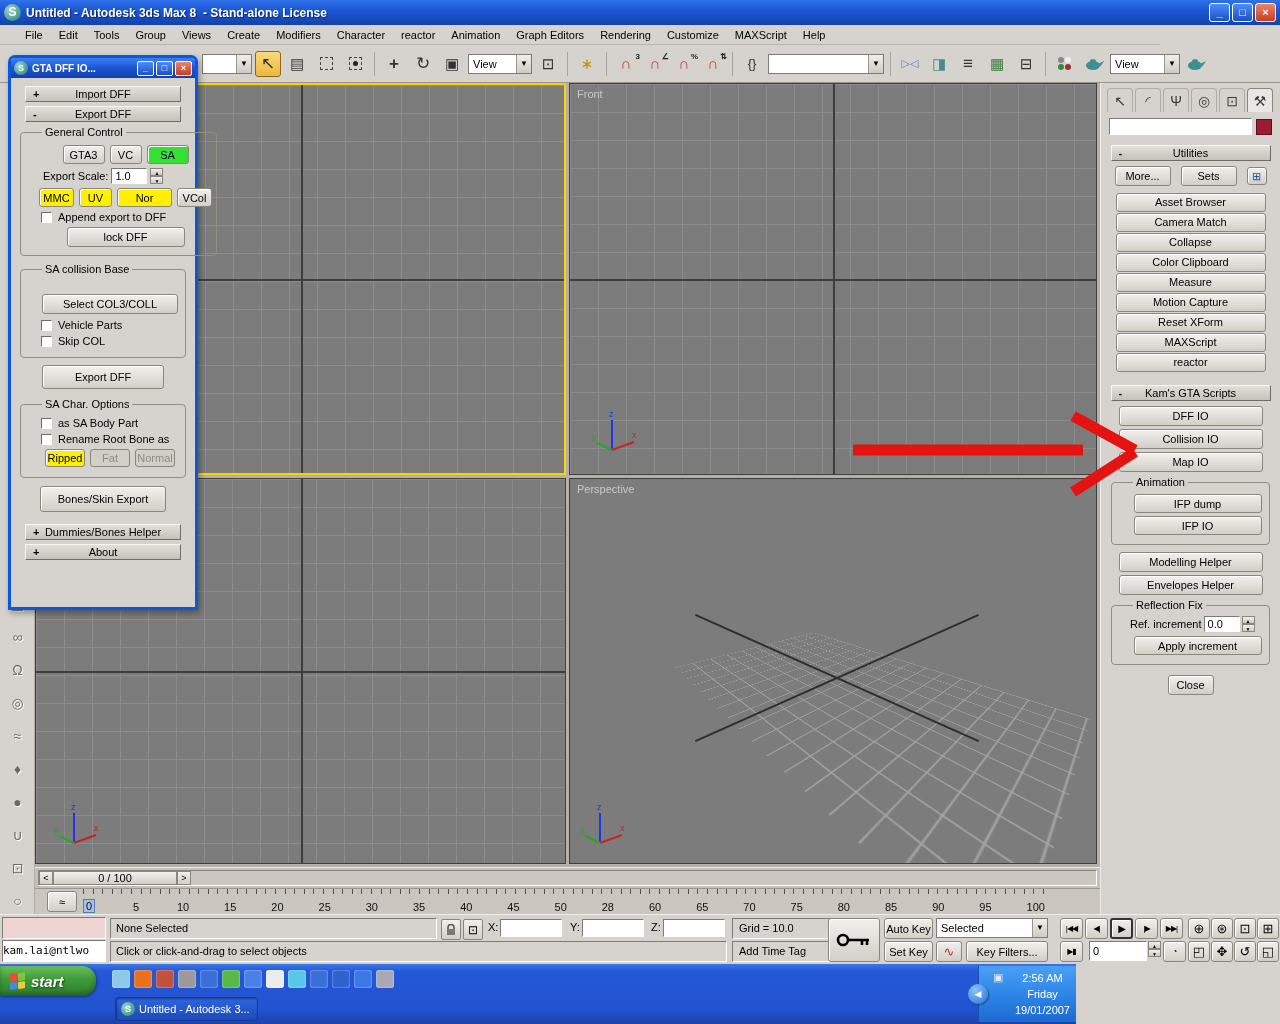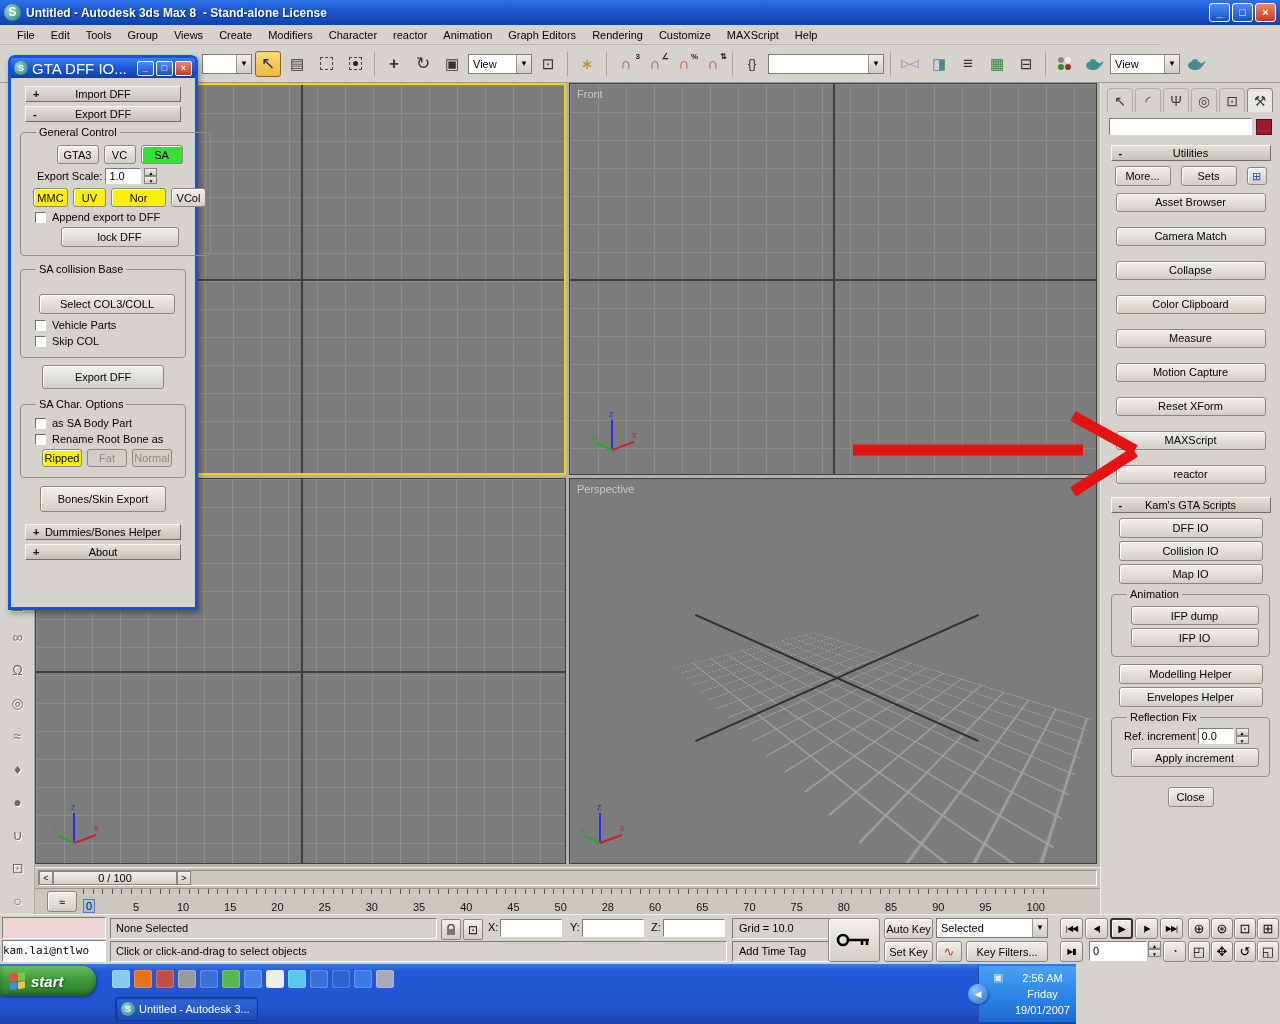--- a/index.html
+++ b/index.html
@@ -23,7 +23,7 @@
 
   
   .menubar { position:absolute; left:0; top:25px; width:1160px; height:20px;
-    background:#D6D3CE; border-bottom:1px solid #B9B5AE; display:flex; align-items:center; padding-left:9px; }
+    background:#D6D3CE; border-bottom:1px solid #B9B5AE; display:flex; align-items:center; padding-left:17px; }
   .menubar .menu-item { padding:2px 8px; font-size:11px; }
 
   

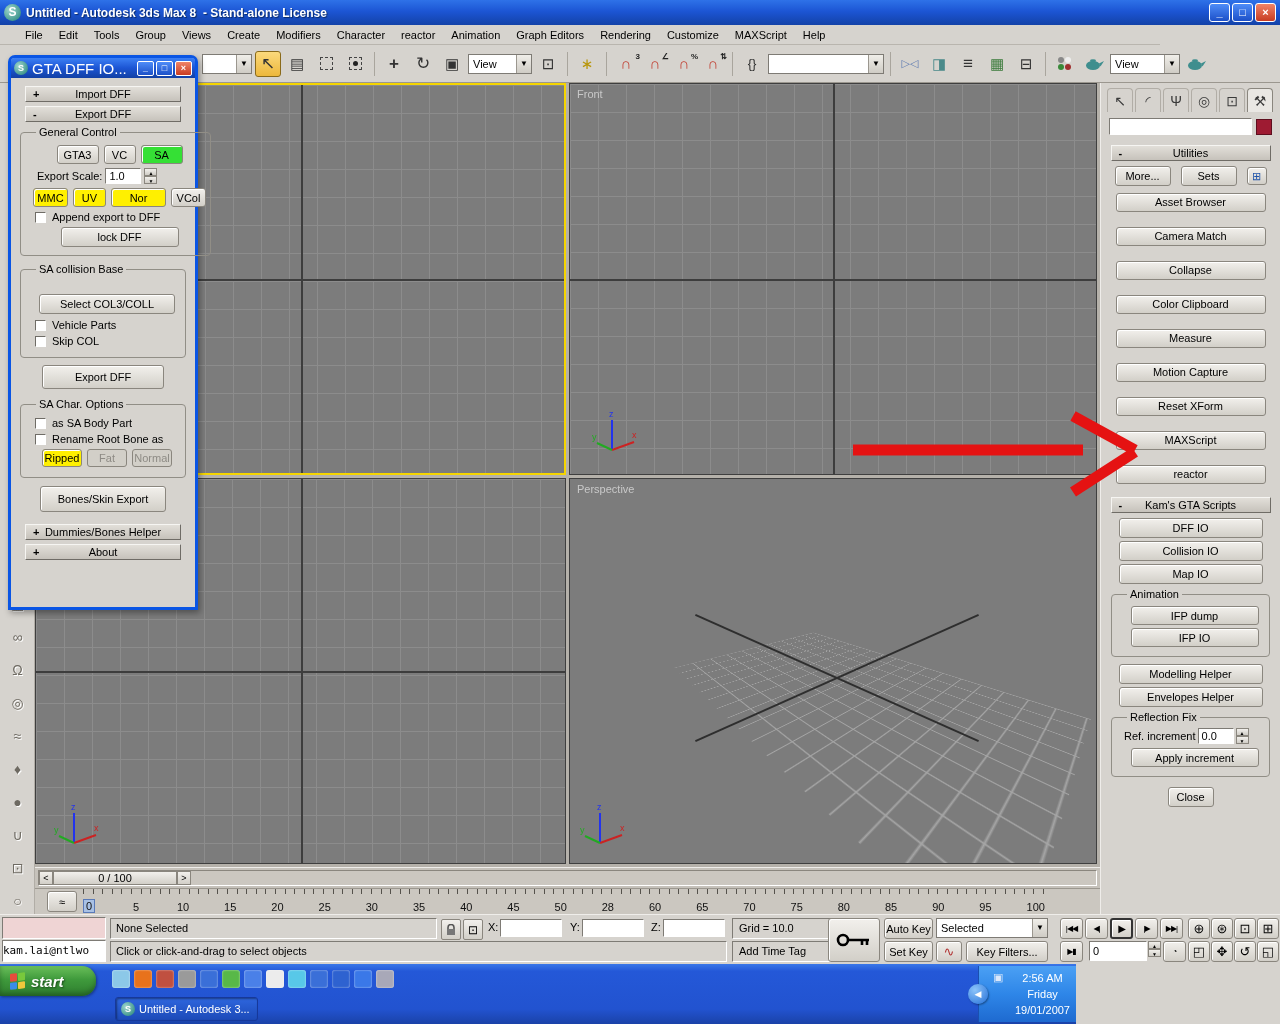--- a/index.html
+++ b/index.html
@@ -109,7 +109,7 @@
   .dffdlg .dtitle .app-ico { width:14px; height:14px; border-radius:50%;
     background:radial-gradient(circle at 35% 35%, #9FD6CF, #1E7F74); color:#fff; font-weight:bold;
     font-size:9px; text-align:center; line-height:14px; margin-right:4px; }
-  .dffdlg .dtitle .ttl { color:#fff; font-weight:normal; font-size:15px; flex:1; }
+  .dffdlg .dtitle .ttl { color:#fff; font-weight:bold; font-size:10px; flex:1; }
   .dffdlg .winbtn { width:17px; height:15px; line-height:13px; font-size:9px; border-radius:2px; }
   .dffdlg .body { padding:5px 6px; }
   .dffdlg .rollhdr { margin:3px 8px 4px 8px; }

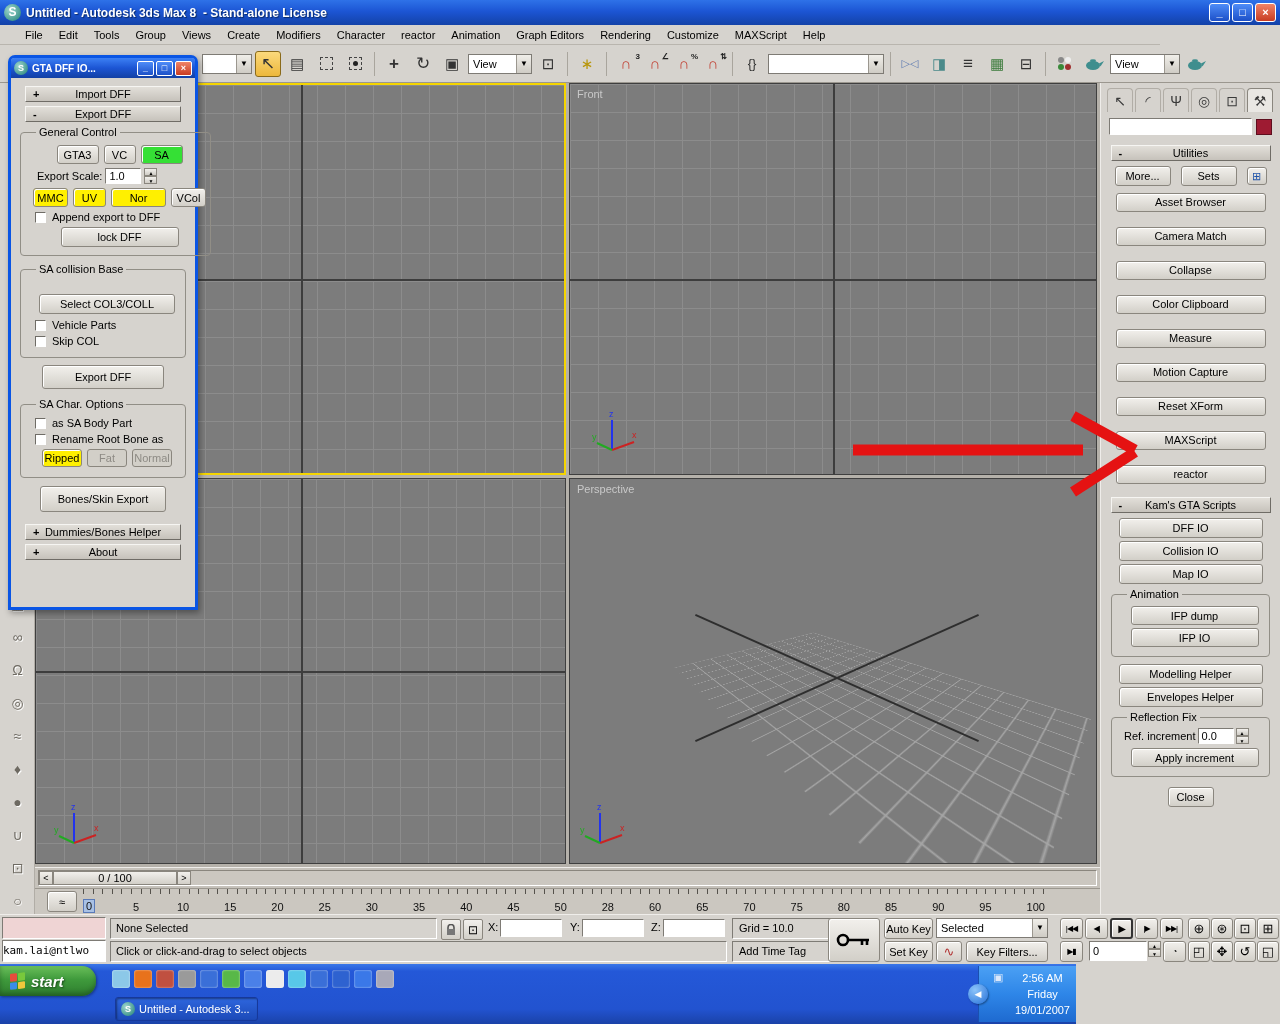--- a/index.html
+++ b/index.html
@@ -91,7 +91,7 @@
   .rollhdr .pm { position:absolute; left:7px; font-weight:bold; }
   .rollhdr .lbl { flex:1; text-align:center; }
   fieldset.grp { border:1px solid #918E86; border-radius:4px; margin:3px 3px 7px 3px;
-    padding:3px 4px 6px 12px; }
+    padding:3px 4px 6px 18px; }
   fieldset.grp legend { font-size:11px; padding:0 3px; margin-left:3px; }
   .chk { width:11px; height:11px; background:#fff; border:1px solid; flex:none;
     border-color:#6F6C66 #FFF #FFF #6F6C66; display:inline-block; }

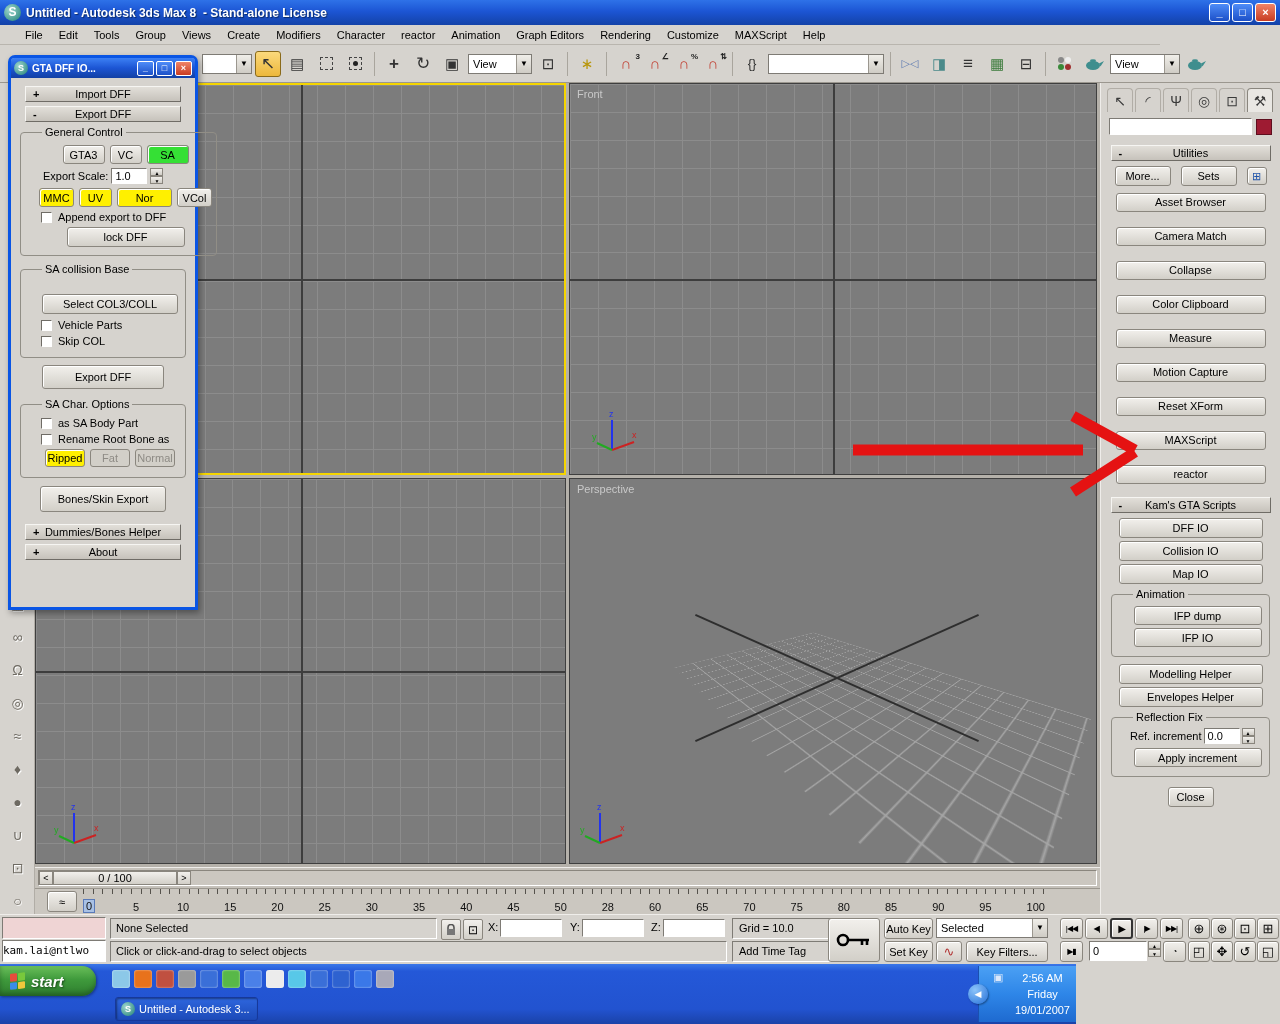--- a/index.html
+++ b/index.html
@@ -135,7 +135,7 @@
   .morerow { display:flex; justify-content:center; gap:10px; align-items:center; margin:3px 0 7px 0; }
   .morerow .btn { width:56px; height:20px; }
   .morerow .mini { width:20px; height:18px; font-size:11px; color:#2255AA; }
-  .ulist { display:flex; flex-direction:column; align-items:center; gap:15px; }
+  .ulist { display:flex; flex-direction:column; align-items:center; gap:1px; }
   .ulist .util-btn { width:150px; height:19px; background:linear-gradient(#F2F0EC,#D2CFC8);
     border:1px solid #8A867E; border-radius:3px; box-shadow:inset 1px 1px 0 #FFF;
     text-align:center; line-height:17px; font-size:11px; display:block; }

